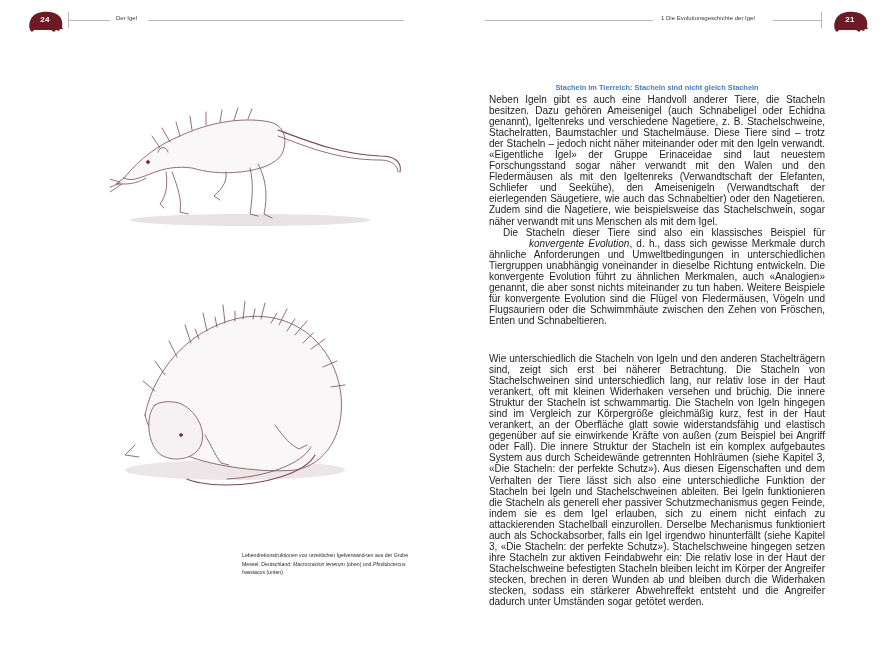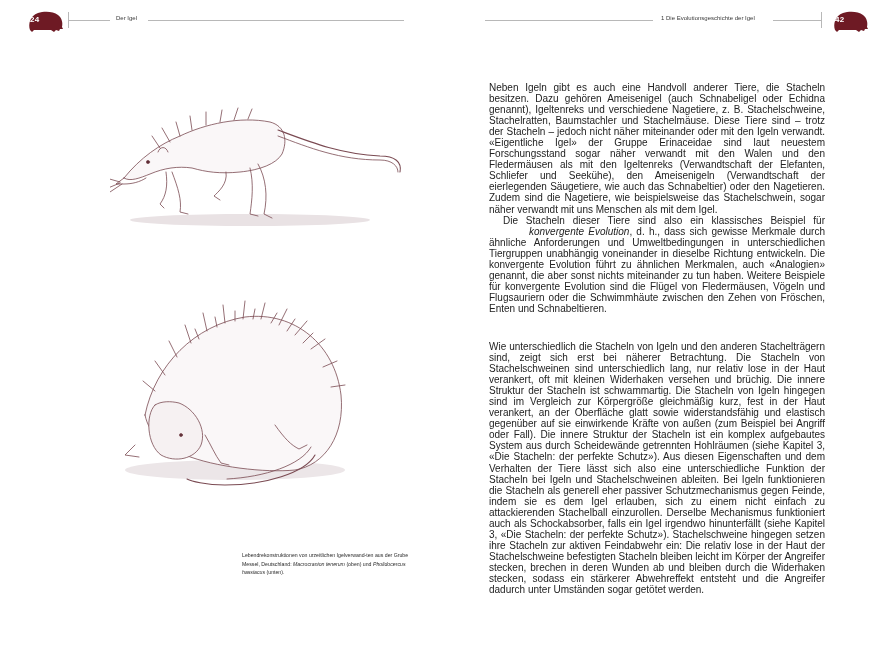--- a/index.html
+++ b/index.html
@@ -18,7 +18,7 @@
 
     .badge { position: absolute; top: 2px; width: 38px; height: 22px; }
     .badge svg { position: absolute; left: 0; top: 0; }
-    .badge-num { position: absolute; top: 5px; width: 30px; color: #fff; font-weight: bold; font-size: 8px; letter-spacing: 0.2px; }
+    .badge-num { position: absolute; top: 5px; width: 30px; text-align: center; color: #fff; font-weight: bold; font-size: 8px; letter-spacing: 0.2px; }
 
     .page-left .badge { left: 0; }
     .page-left .badge-num { left: 4px; }

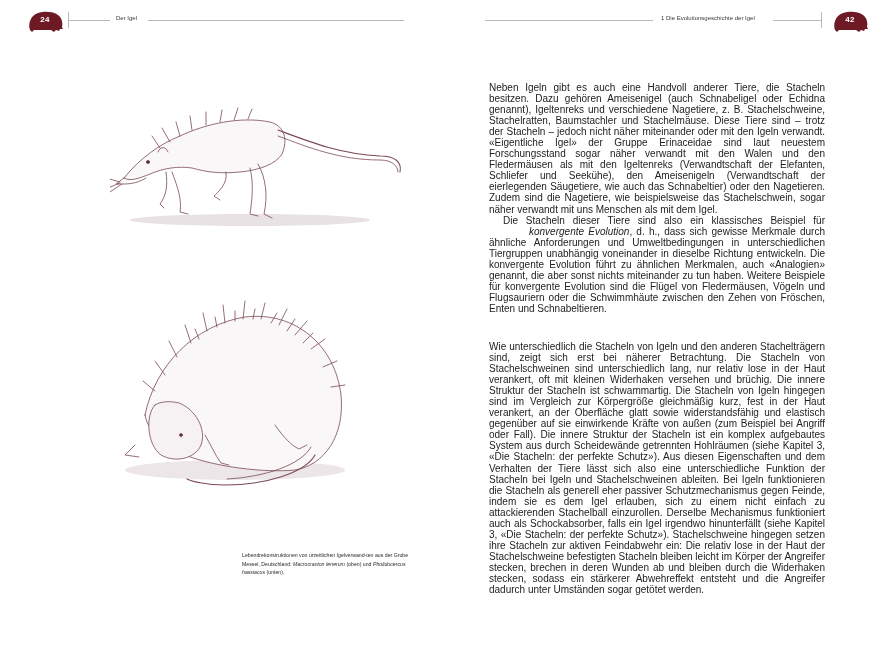--- a/index.html
+++ b/index.html
@@ -119,7 +119,7 @@
         <svg width="38" height="24" viewBox="0 0 38 24">
           <path d="M4 20 C2 14 4 6 12 3 C18 1 27 1 32 5 C36 8 37 13 36 17 L37 19 L34 19 L33 21 L30 20 L28 22 L25 20 L8 20 L6 22 Z" fill="#6e1a24"></path>
         </svg>
-        <span class="badge-num">42</span>
+        <span class="badge-num">21</span>
       </div>
     </div>
 

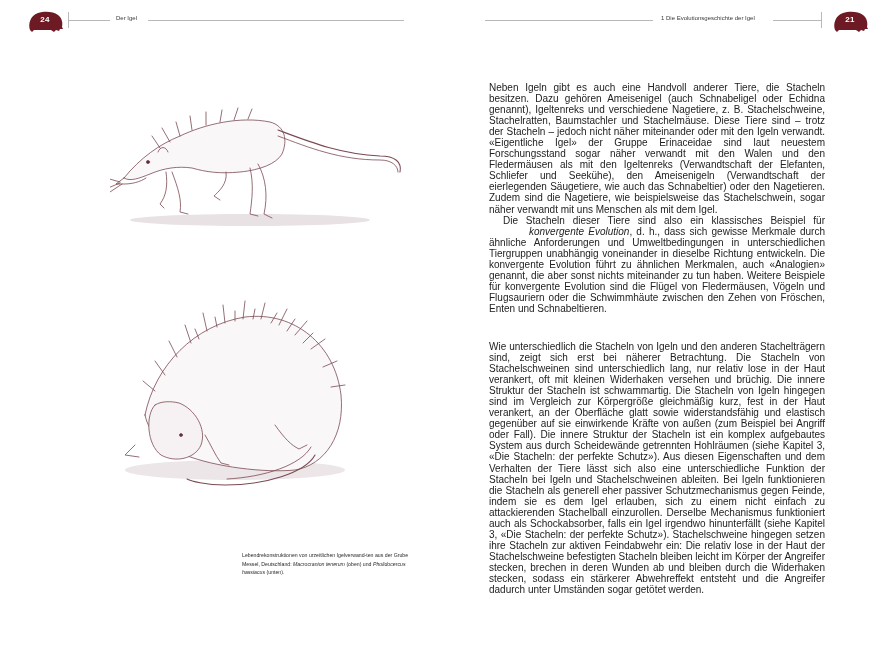--- a/index.html
+++ b/index.html
@@ -124,6 +124,7 @@
     </div>
 
     <div class="content">
+      <h2 class="section-title">Stacheln im Tierreich: Stacheln sind nicht gleich Stacheln</h2>
       <p class="para">Neben Igeln gibt es auch eine Handvoll anderer Tiere, die Stacheln besitzen. Dazu gehören Ameisenigel (auch Schnabeligel oder Echidna genannt), Igeltenreks und verschiedene Nagetiere, z. B. Stachelschweine, Stachelratten, Baumstachler und Stachelmäuse. Diese Tiere sind – trotz der Stacheln – jedoch nicht näher miteinander oder mit den Igeln verwandt. «Eigentliche Igel» der Gruppe Erinaceidae sind laut neuestem Forschungsstand sogar näher verwandt mit den Walen und den Fledermäusen als mit den Igeltenreks (Verwandtschaft der Elefanten, Schliefer und Seekühe), den Ameisenigeln (Verwandtschaft der eierlegenden Säugetiere, wie auch das Schnabeltier) oder den Nagetieren. Zudem sind die Nagetiere, wie beispielsweise das Stachelschwein, sogar näher verwandt mit uns Menschen als mit dem Igel.</p>
       <p class="para indent"><span>Die Stacheln dieser Tiere sind also ein klassisches Beispiel für </span><i>konvergente Evolution</i><span>, d. h., dass sich gewisse Merkmale durch ähnliche Anforderungen und Umweltbedingungen in unterschiedlichen Tiergruppen unabhängig voneinander in dieselbe Richtung entwickeln. Die konvergente Evolution führt zu ähnlichen Merkmalen, auch «Analogien» genannt, die aber sonst nichts miteinander zu tun haben. Weitere Beispiele für konvergente Evolution sind die Flügel von Fledermäusen, Vögeln und Flugsauriern oder die Schwimmhäute zwischen den Zehen von Fröschen, Enten und Schnabeltieren.</span></p>
 

